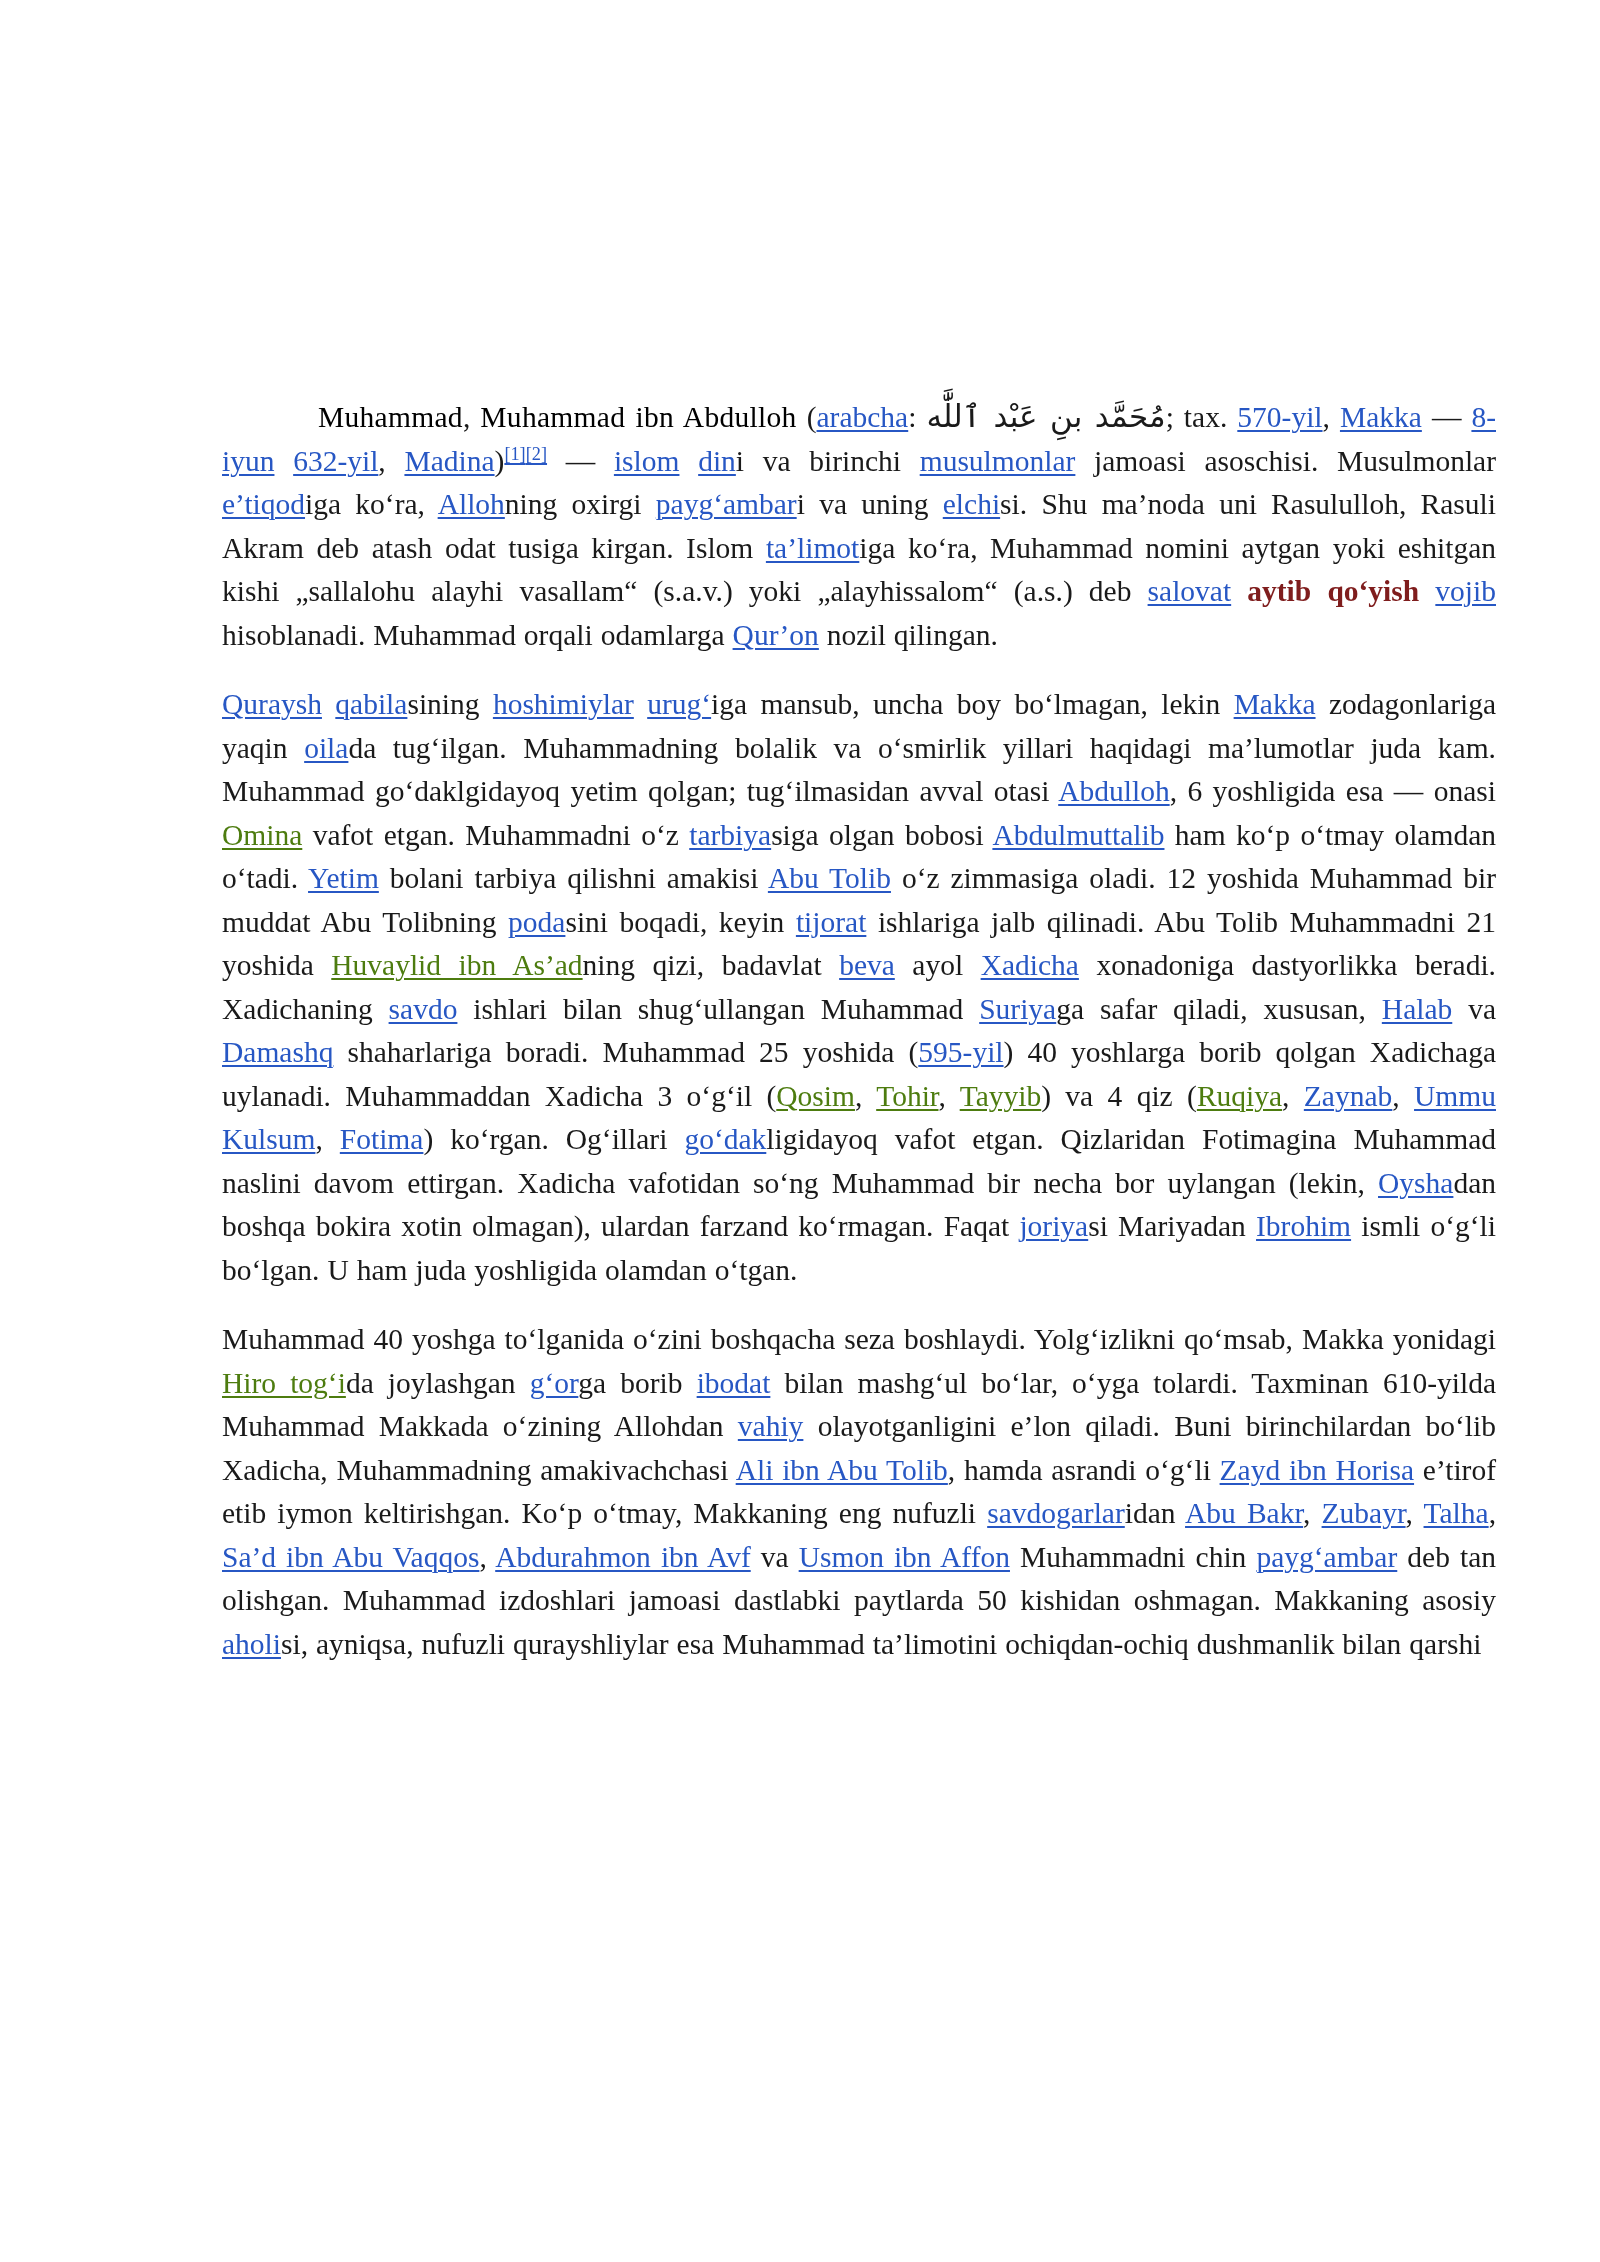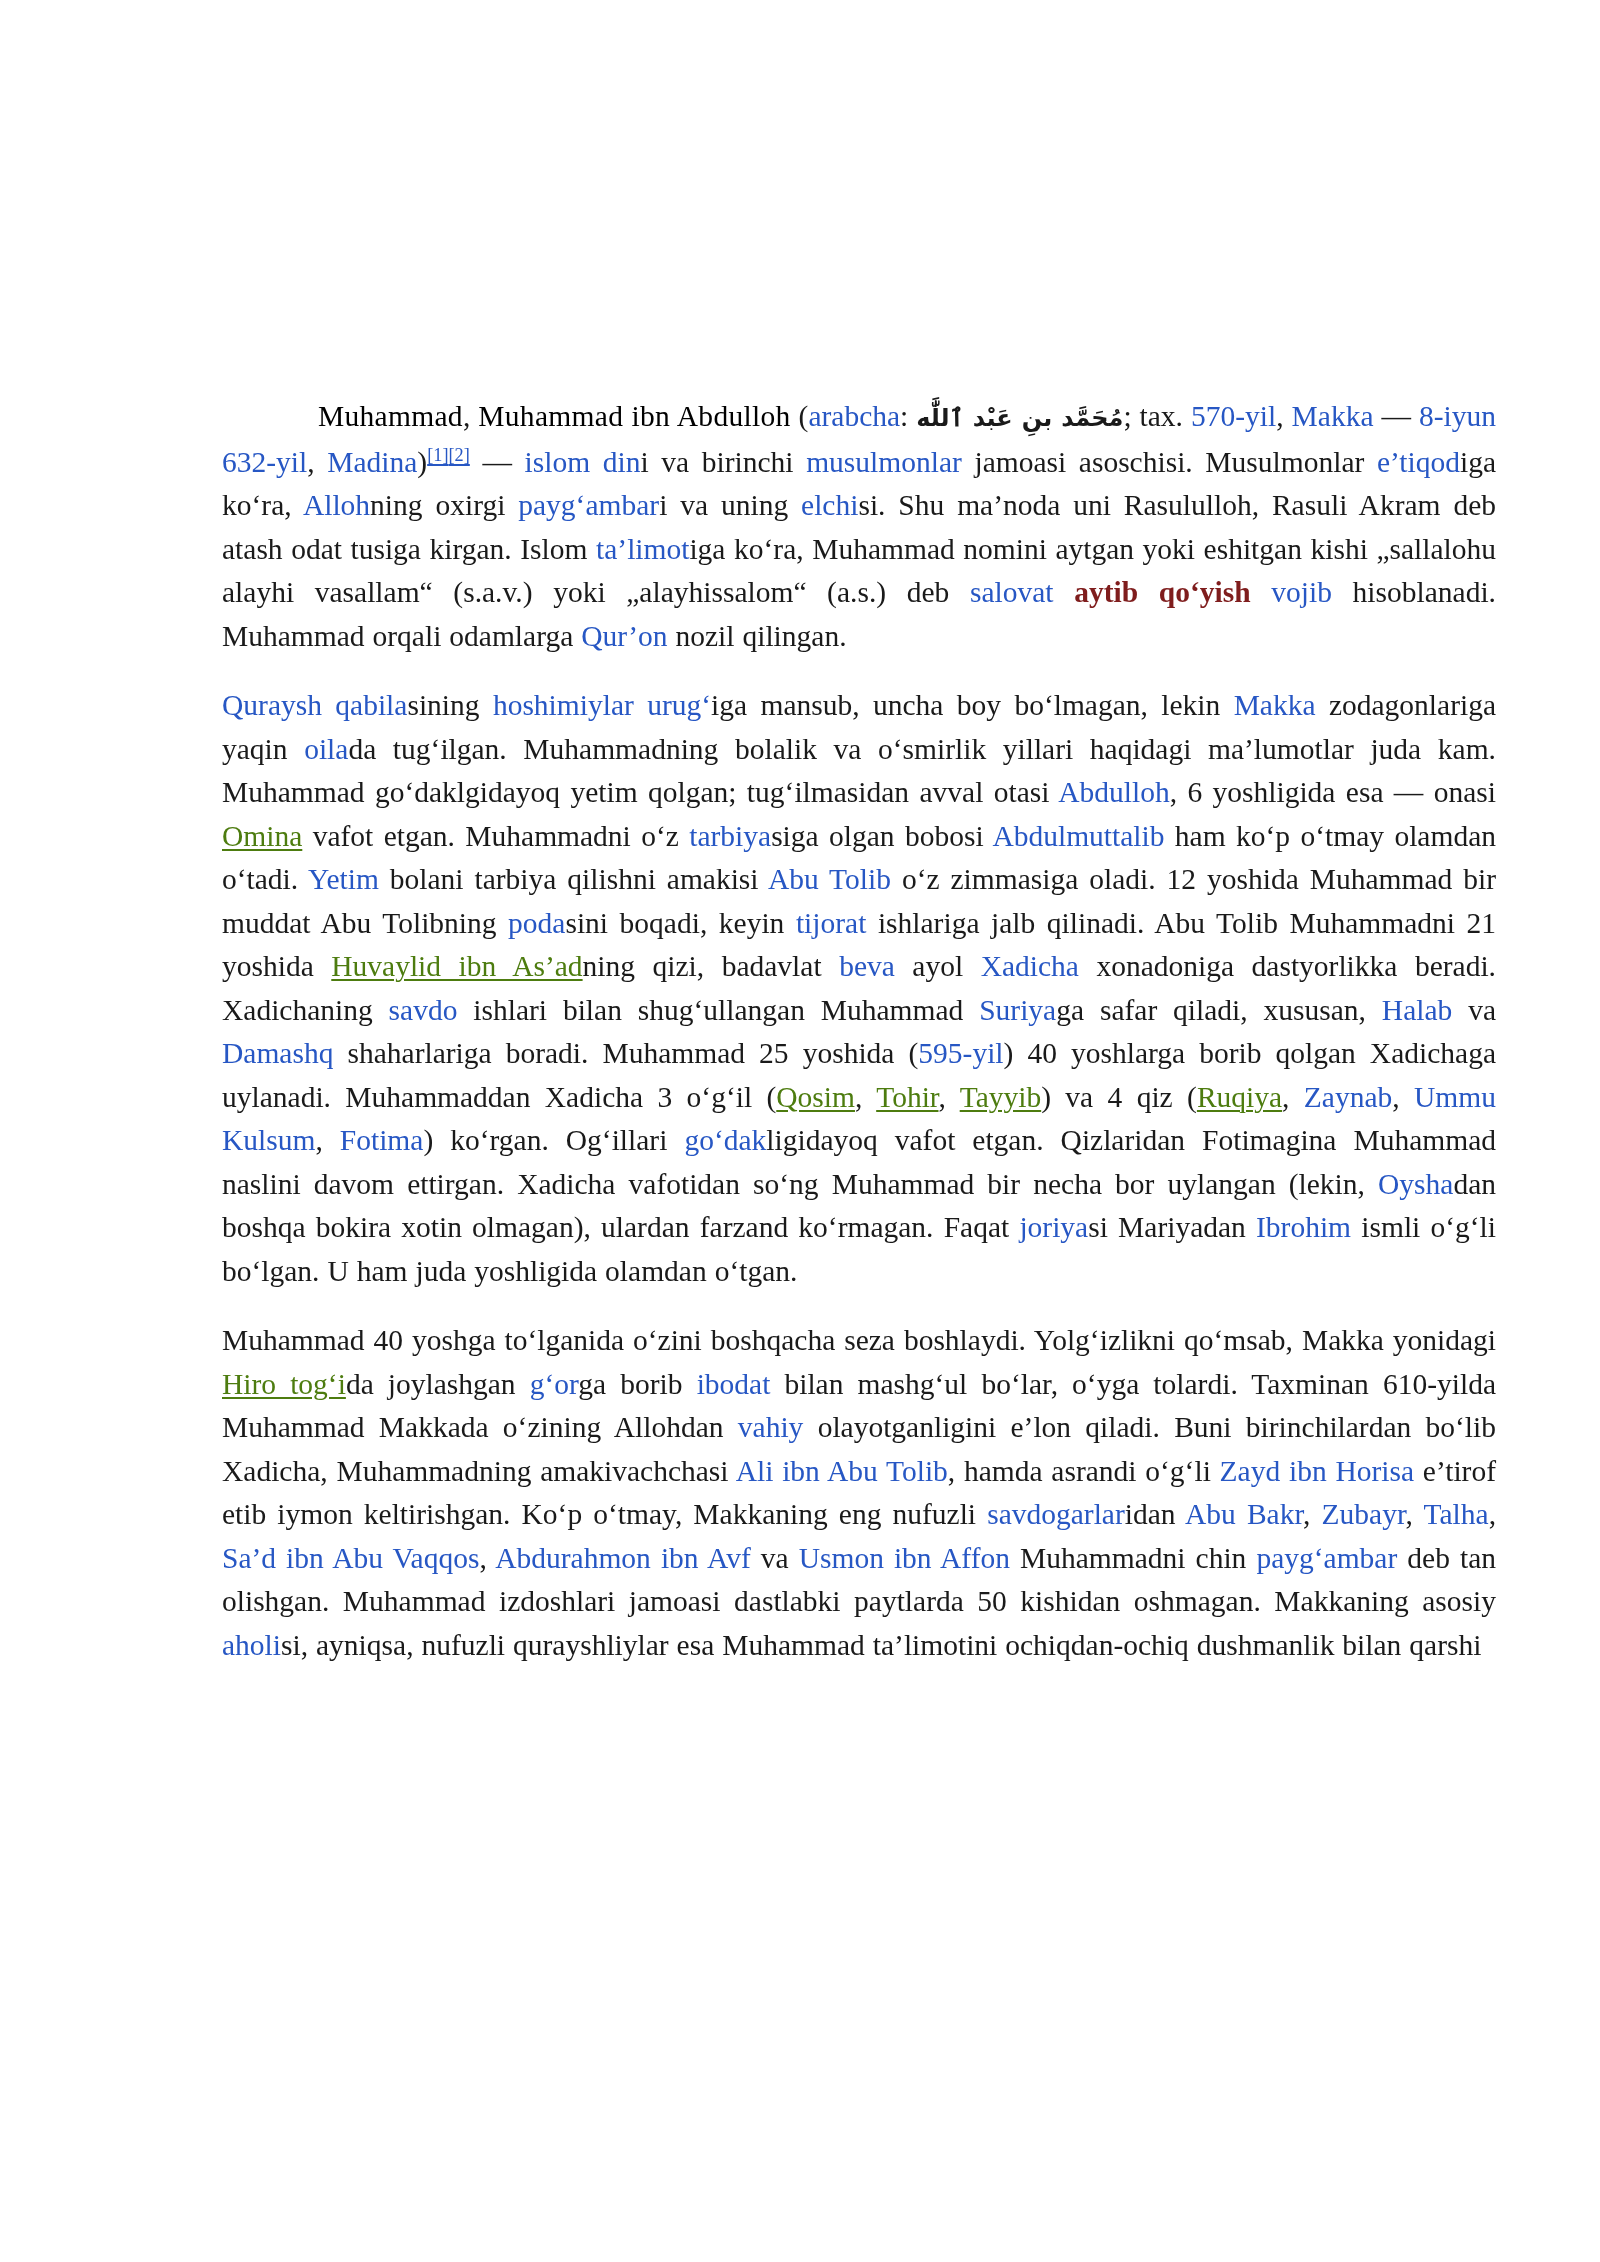--- a/index.html
+++ b/index.html
@@ -47,6 +47,7 @@
 
   a.lnk {
     color: #2757c4;
+    text-decoration: underline;
     text-decoration-thickness: 2px;
     text-underline-offset: 3px;
     cursor: pointer;

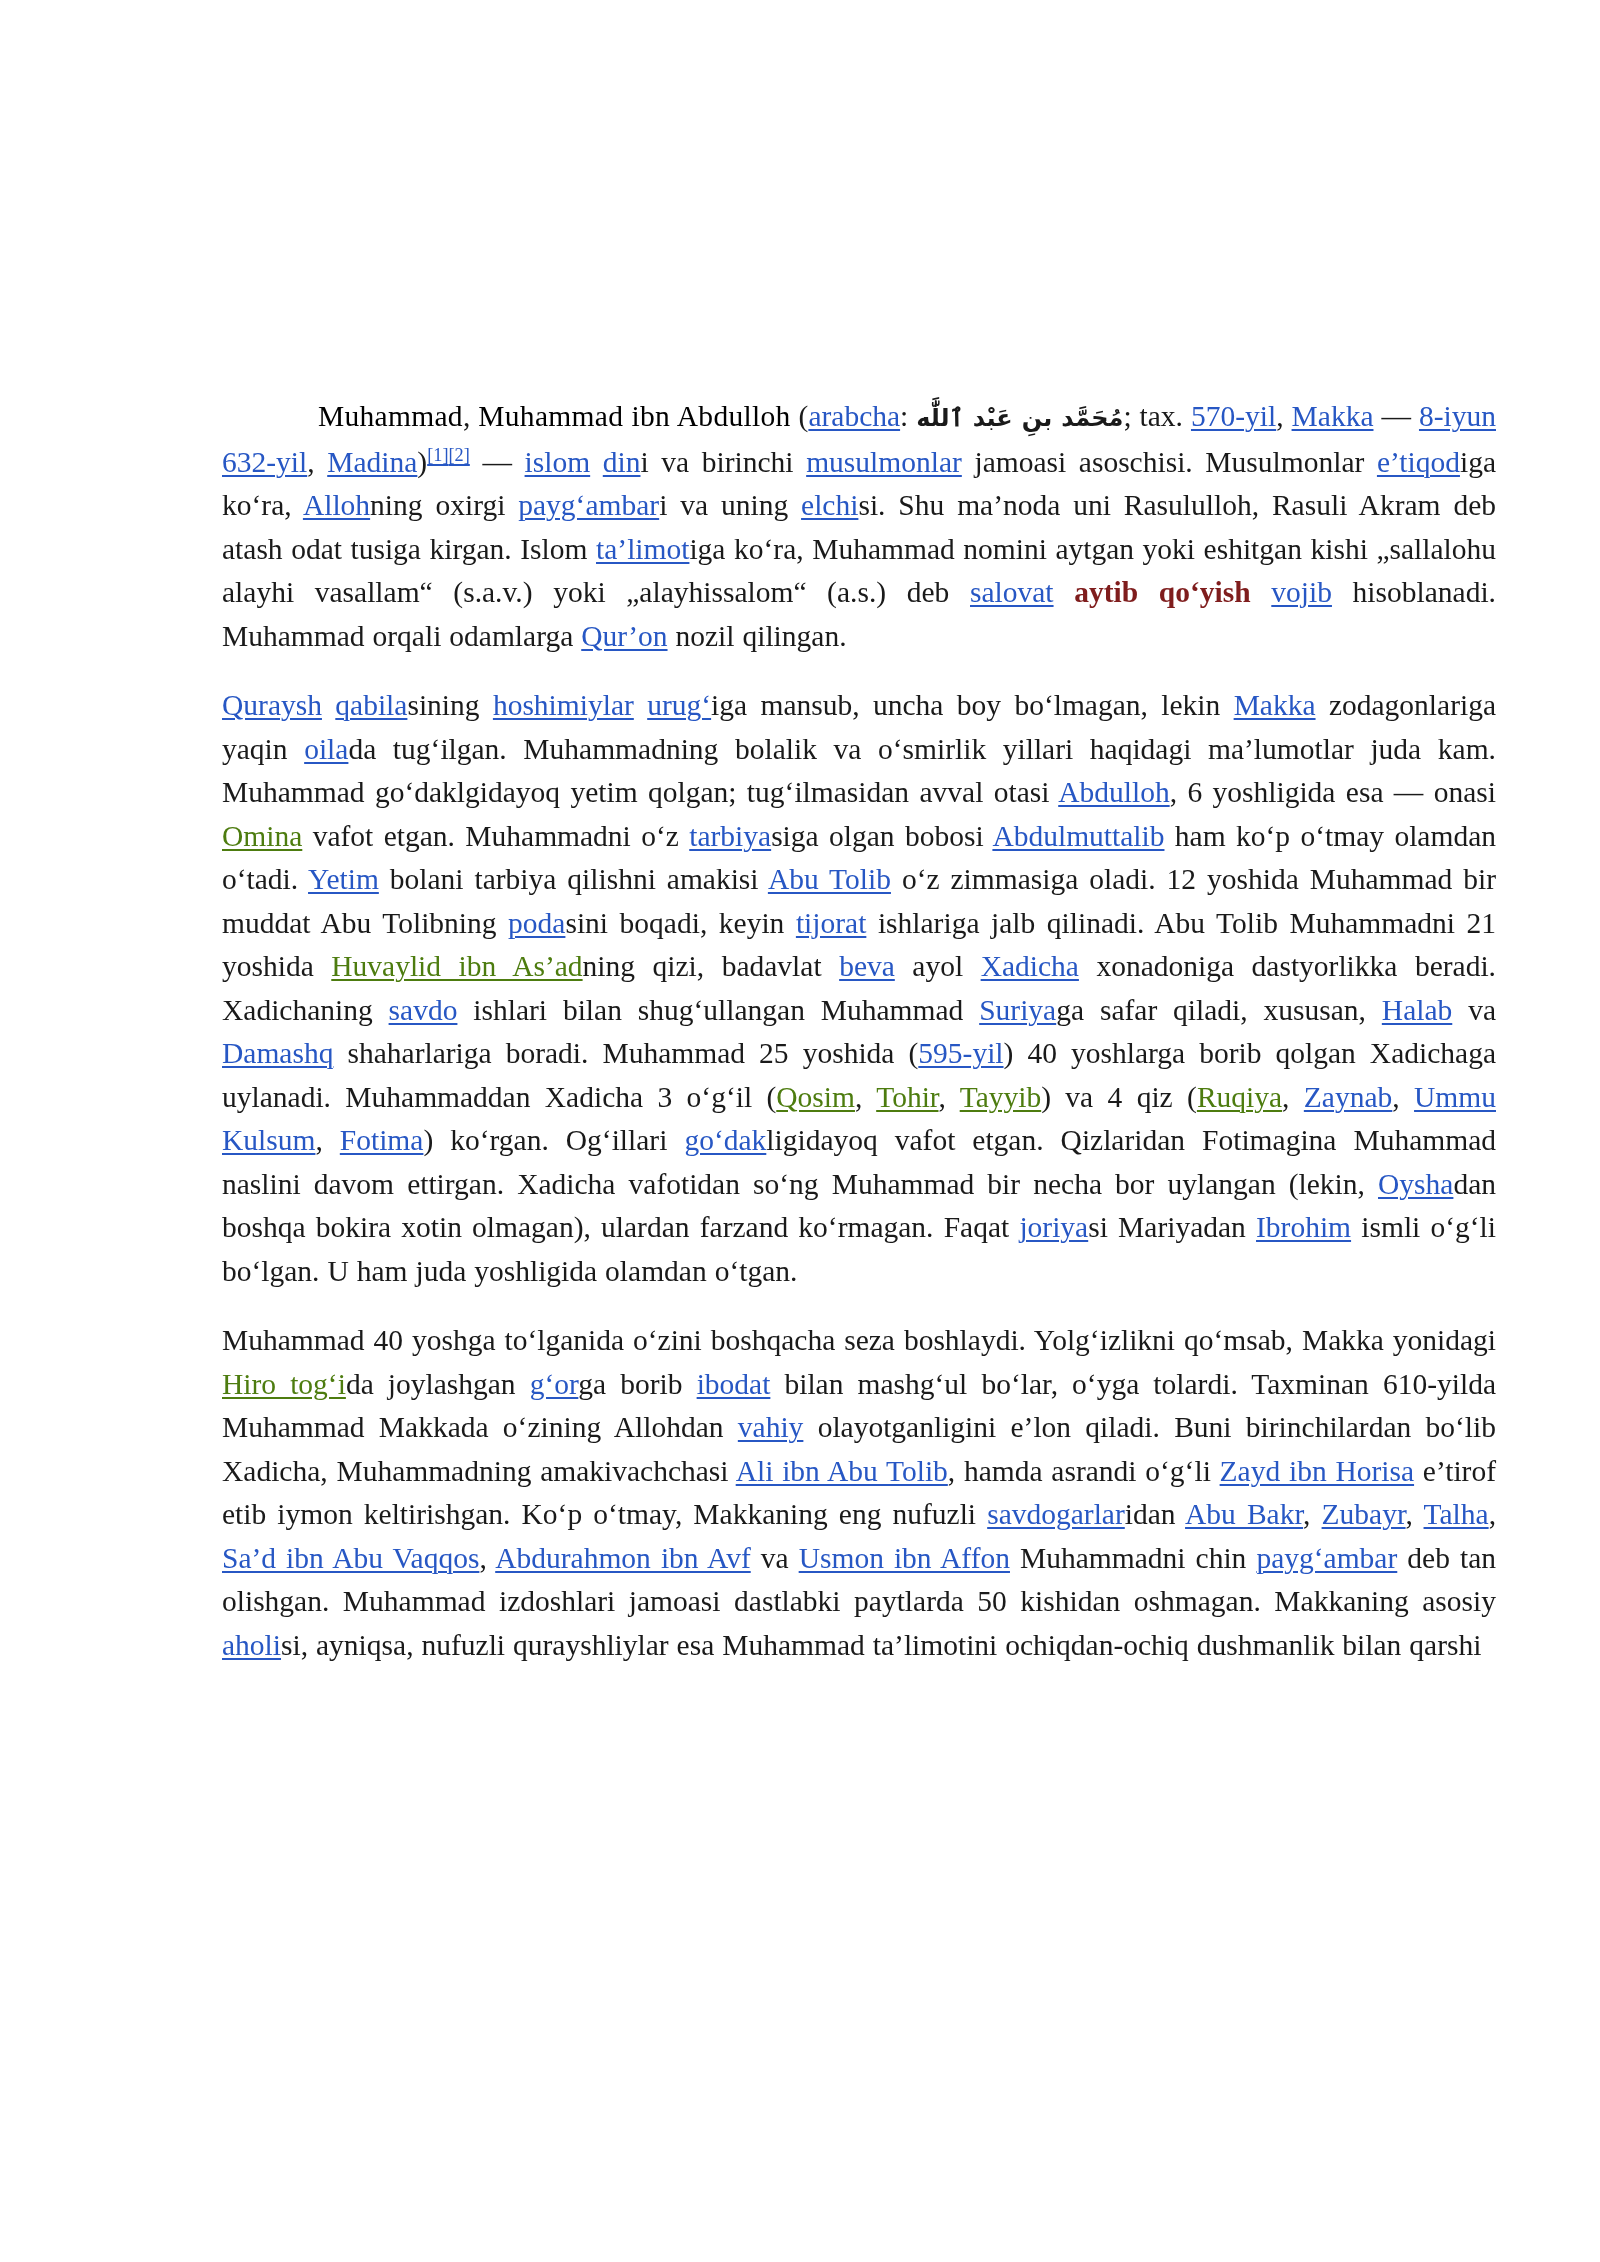--- a/index.html
+++ b/index.html
@@ -72,8 +72,7 @@
     font-family: "DejaVu Sans", "Liberation Sans", sans-serif;
     direction: rtl;
     unicode-bidi: embed;
-    font-size: 24px;
-    font-weight: bold;
+    font-size: 31px;
   }
   .title-strong {
     font-weight: normal;

